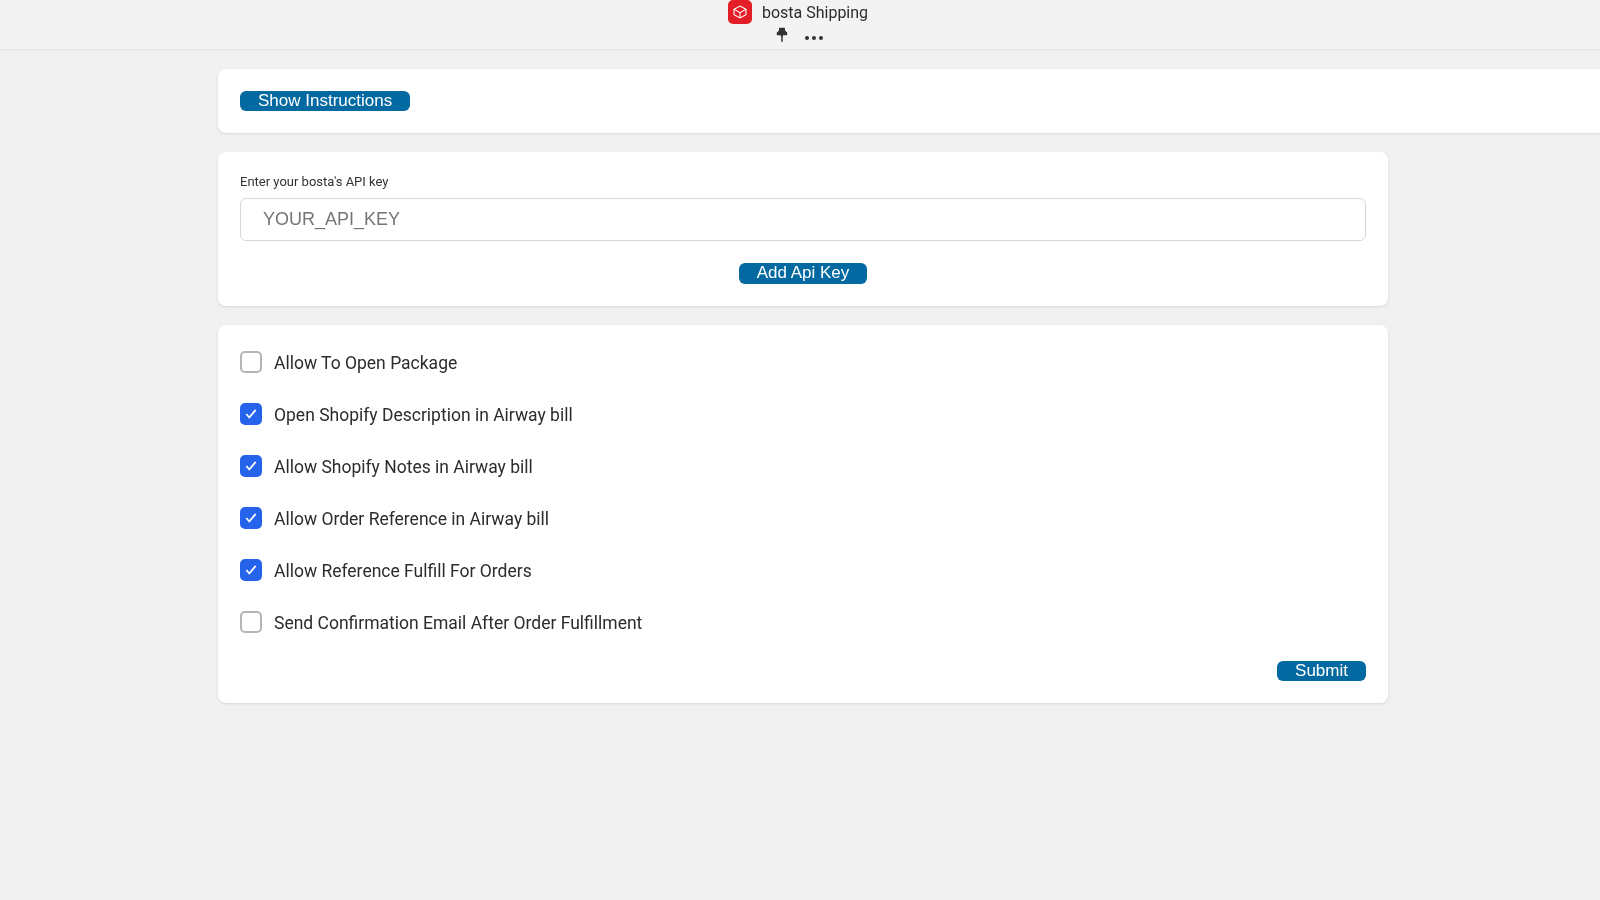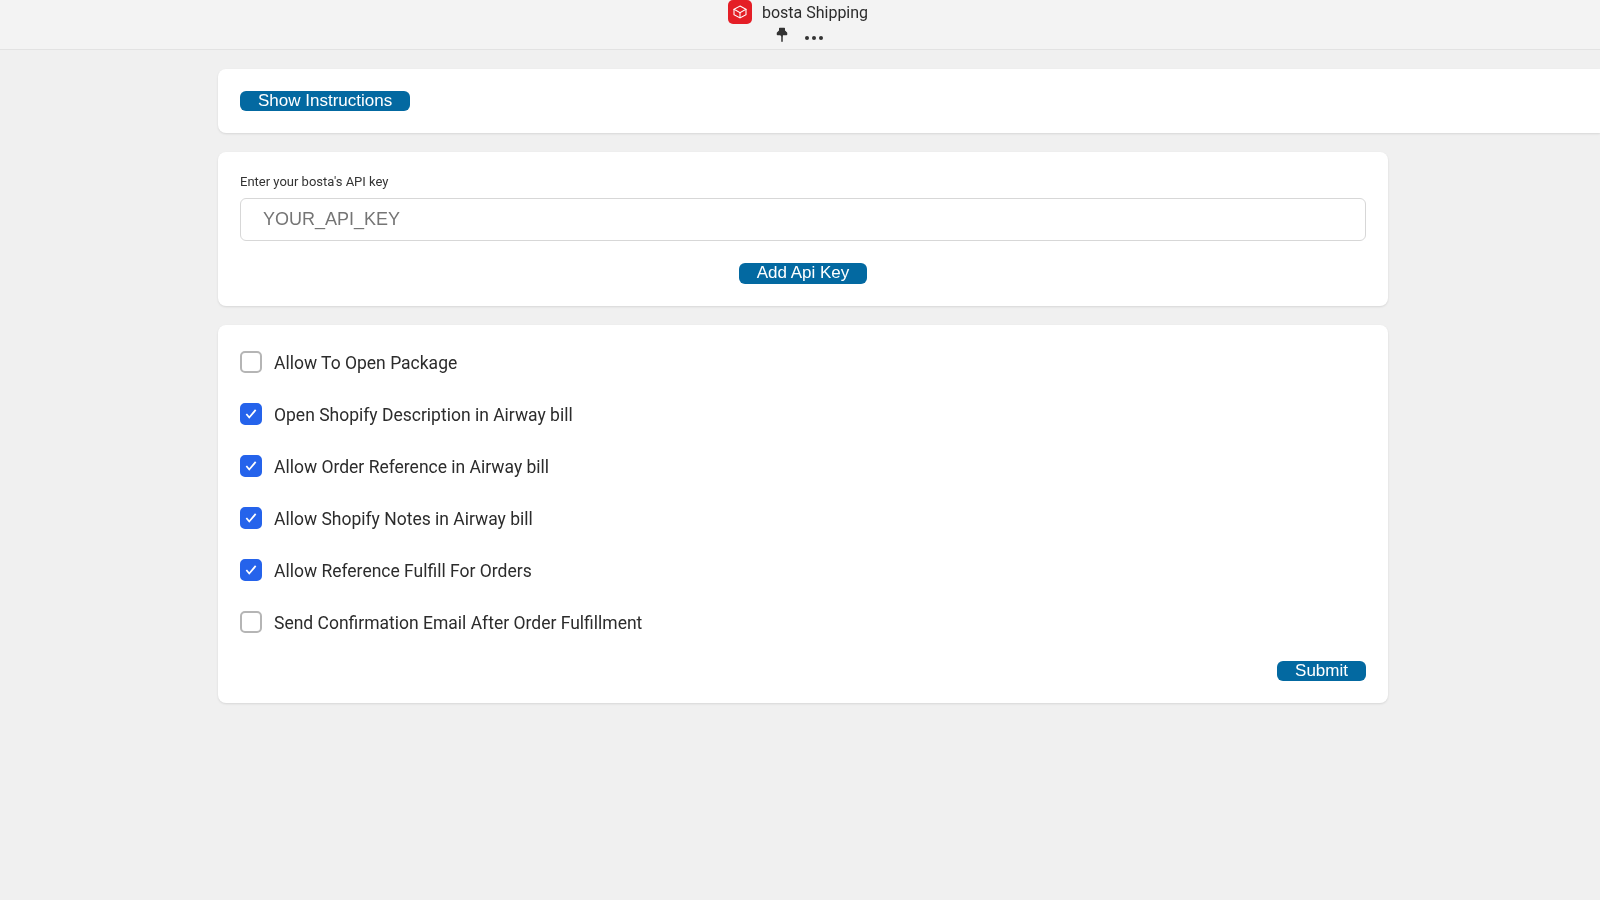--- a/index.html
+++ b/index.html
@@ -170,16 +170,16 @@
               <polyline points="4 12 9 18 20 5"></polyline>
             </svg>
           </div>
+        <span class="opt-label">Allow Shopify Notes in Airway bill</span>
+      </div>
+
+      <div class="opt">
+        <div class="chk checked">
+            <svg viewBox="0 0 24 24">
+              <polyline points="4 12 9 18 20 5"></polyline>
+            </svg>
+          </div>
         <span class="opt-label">Allow Order Reference in Airway bill</span>
-      </div>
-
-      <div class="opt">
-        <div class="chk checked">
-            <svg viewBox="0 0 24 24">
-              <polyline points="4 12 9 18 20 5"></polyline>
-            </svg>
-          </div>
-        <span class="opt-label">Allow Shopify Notes in Airway bill</span>
       </div>
 
       <div class="opt">

